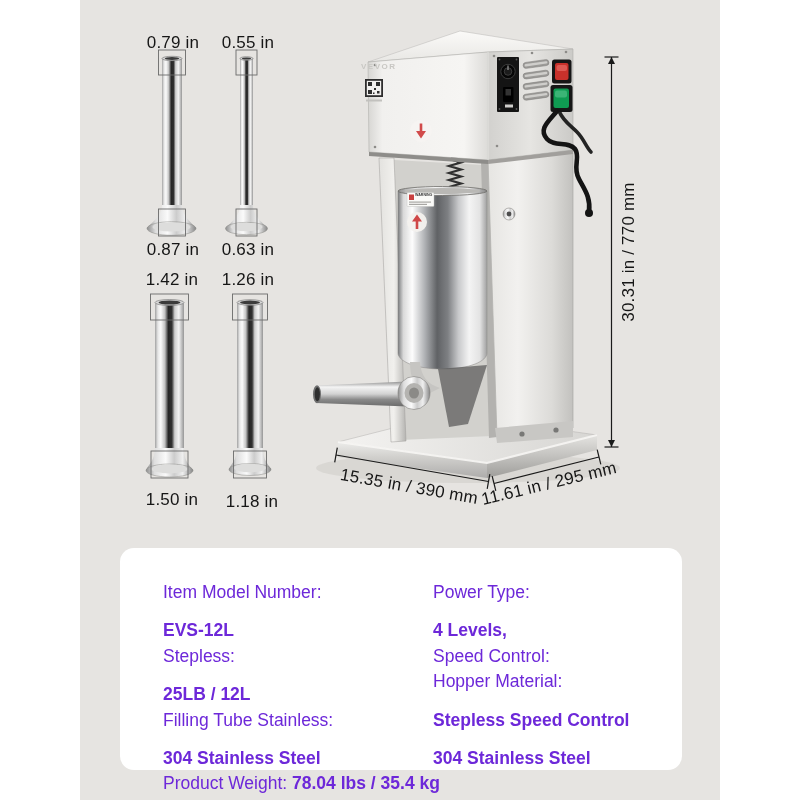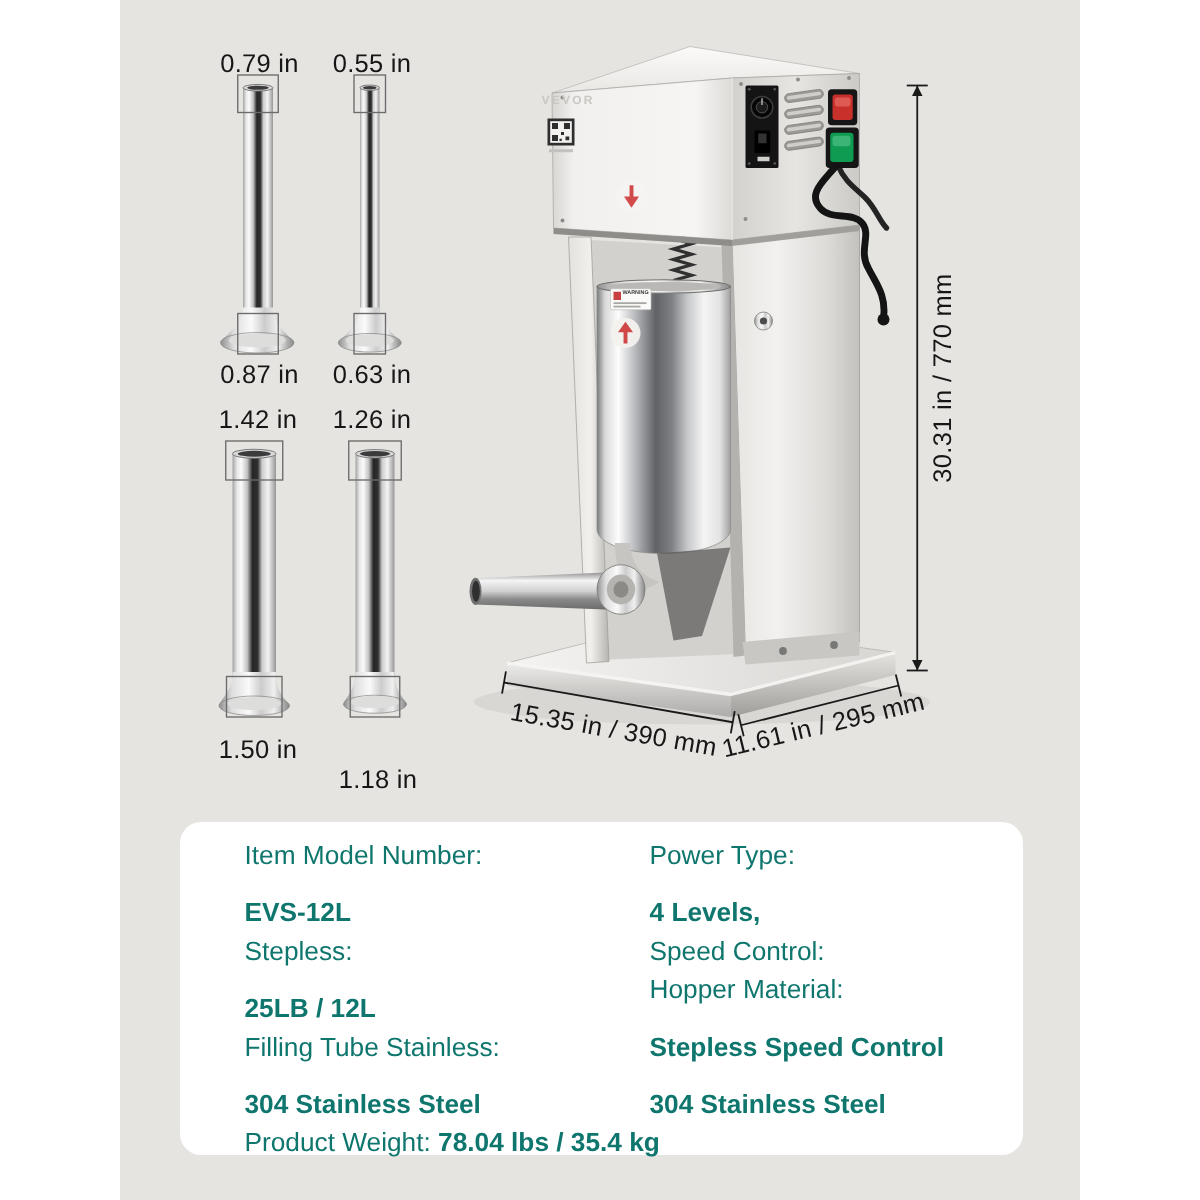--- a/index.html
+++ b/index.html
@@ -319,7 +319,7 @@
 <div class="dim-label tube-label" style="left:137px;top:270px;">1.42 in</div>
 <div class="dim-label tube-label" style="left:213px;top:270px;">1.26 in</div>
 <div class="dim-label tube-label" style="left:137px;top:490px;">1.50 in</div>
-<div class="dim-label tube-label" style="left:217px;top:510px;">1.18 in</div>
+<div class="dim-label tube-label" style="left:217px;top:492px;">1.18 in</div>
 
 <div class="dim-label rot-height" style="left:549px;top:242px;">30.31 in / 770 mm</div>
 <div class="dim-label rot-depth" style="left:323px;top:477px;">15.35 in / 390 mm</div>

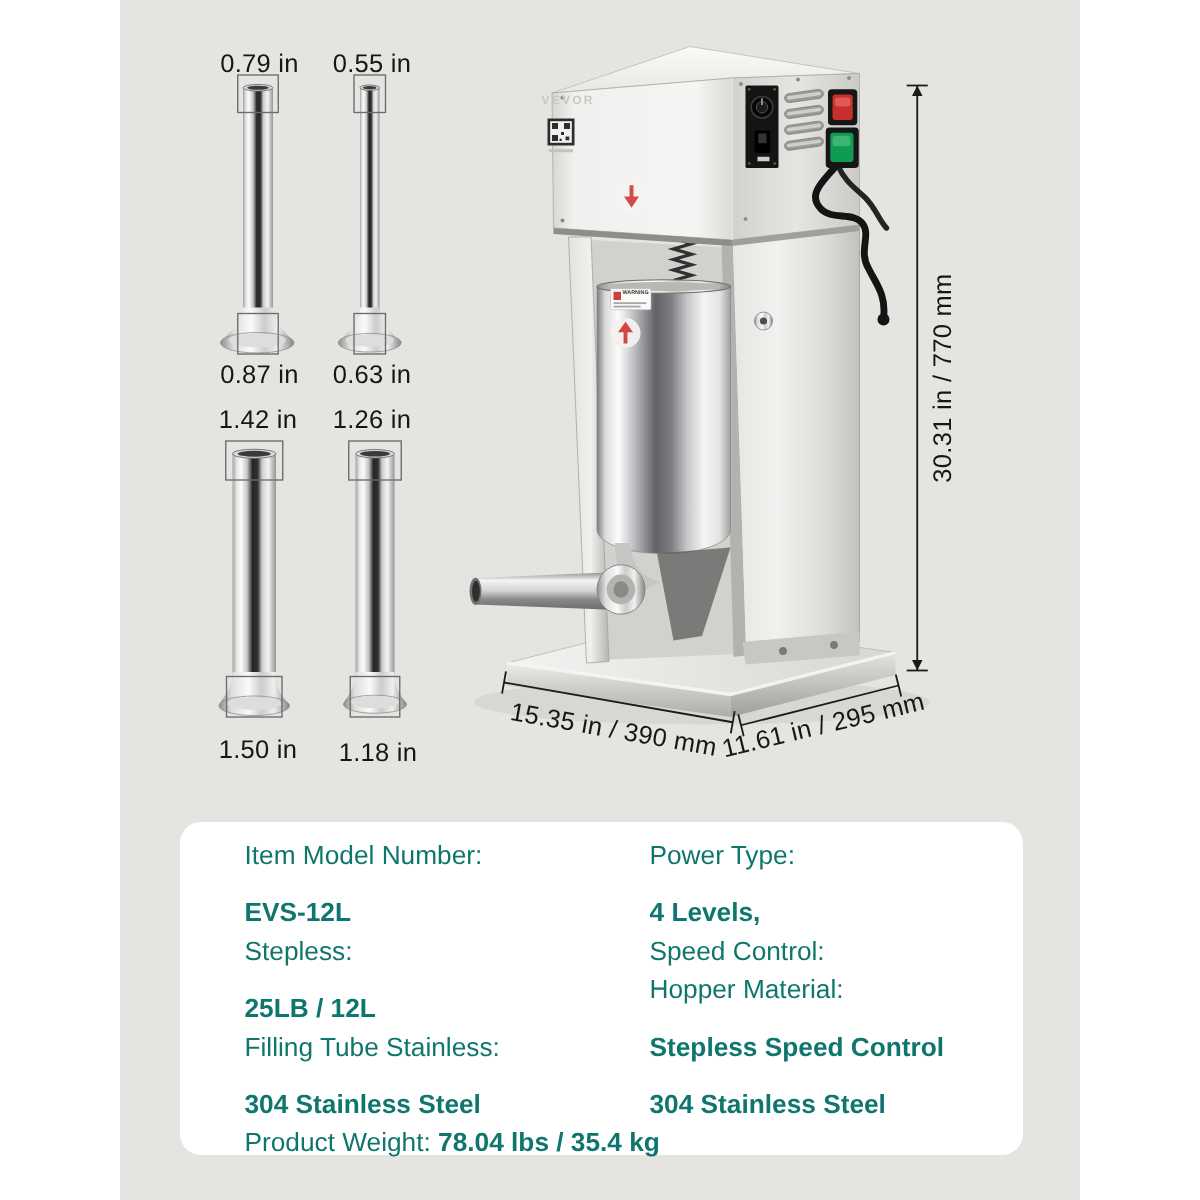--- a/index.html
+++ b/index.html
@@ -30,7 +30,7 @@
     position:absolute;left:120px;top:548px;width:562px;height:222px;
     background:#ffffff;border-radius:14px;
   }
-  .spec-col{position:absolute;top:10px;font-size:17.5px;color:#0f766e;}
+  .spec-col{position:absolute;top:32px;font-size:17.5px;color:#6d28d9;}
   .spec-col-left{left:43px;}
   .spec-col-right{left:313px;}
   .spec-row{line-height:25.4px;white-space:nowrap;}

